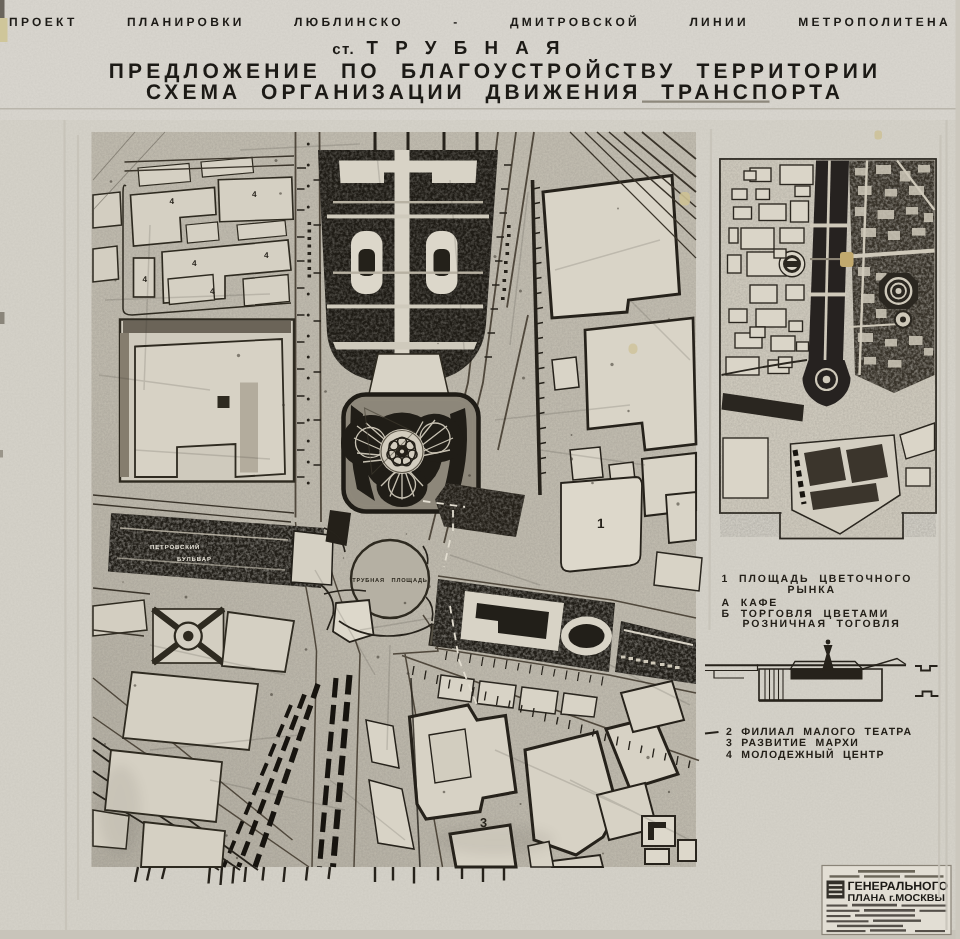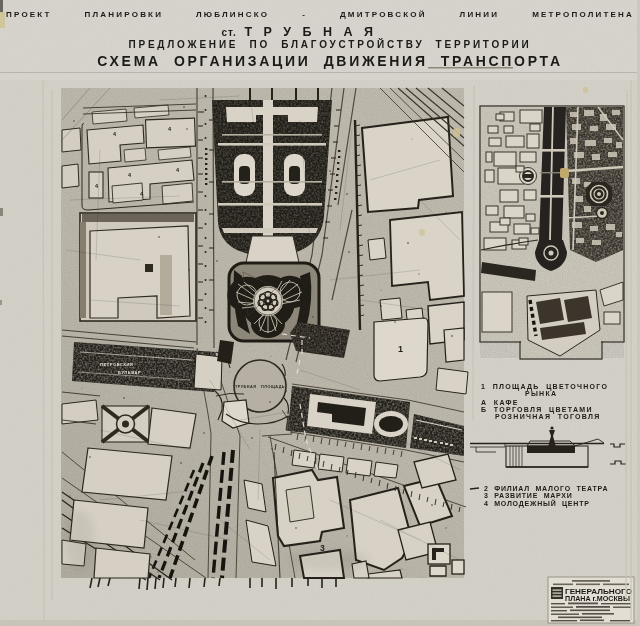--- a/index.html
+++ b/index.html
@@ -61,7 +61,7 @@
       <span>МЕТРОПОЛИТЕНА</span>
 </div>
 
-<div class="t" style="left:330px;top:38.5px;font-size:10px;letter-spacing:2.8px;transform:translateX(-50%);">ПРЕДЛОЖЕНИЕ&nbsp; ПО&nbsp; БЛАГОУСТРОЙСТВУ&nbsp; ТЕРРИТОРИИ</div>
+<div class="t" style="left:330px;top:38.5px;font-size:14px;letter-spacing:2.8px;transform:translateX(-50%);">ПРЕДЛОЖЕНИЕ&nbsp; ПО&nbsp; БЛАГОУСТРОЙСТВУ&nbsp; ТЕРРИТОРИИ</div>
 
 <div class="t" style="left:330px;top:53px;font-size:14px;letter-spacing:2.7px;transform:translateX(-50%);">СХЕМА&nbsp; ОРГАНИЗАЦИИ&nbsp; ДВИЖЕНИЯ&nbsp; ТРАНСПОРТА</div>
 

